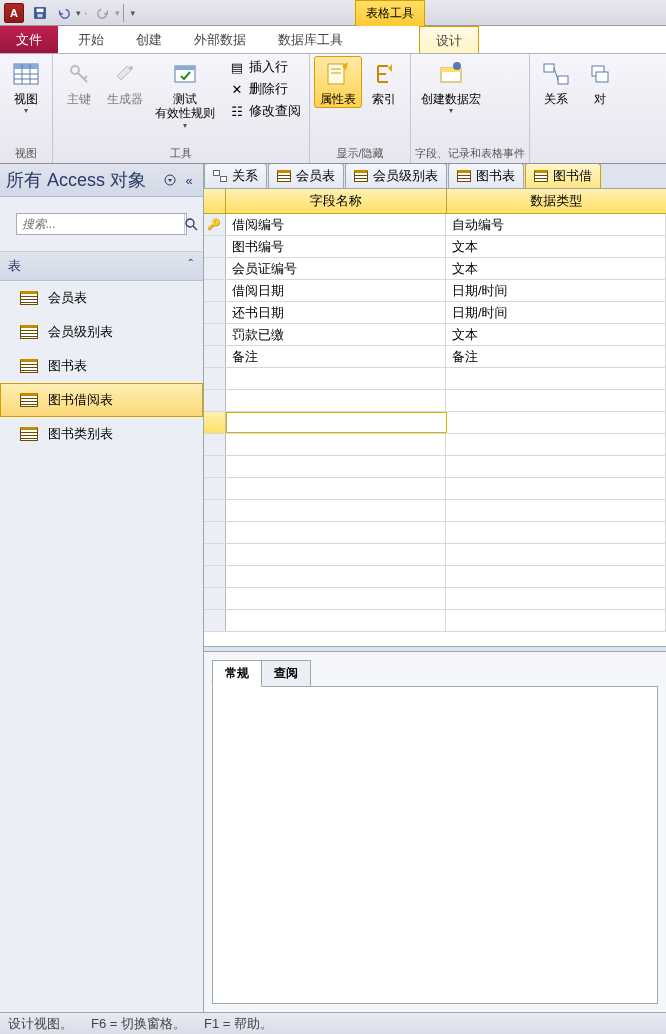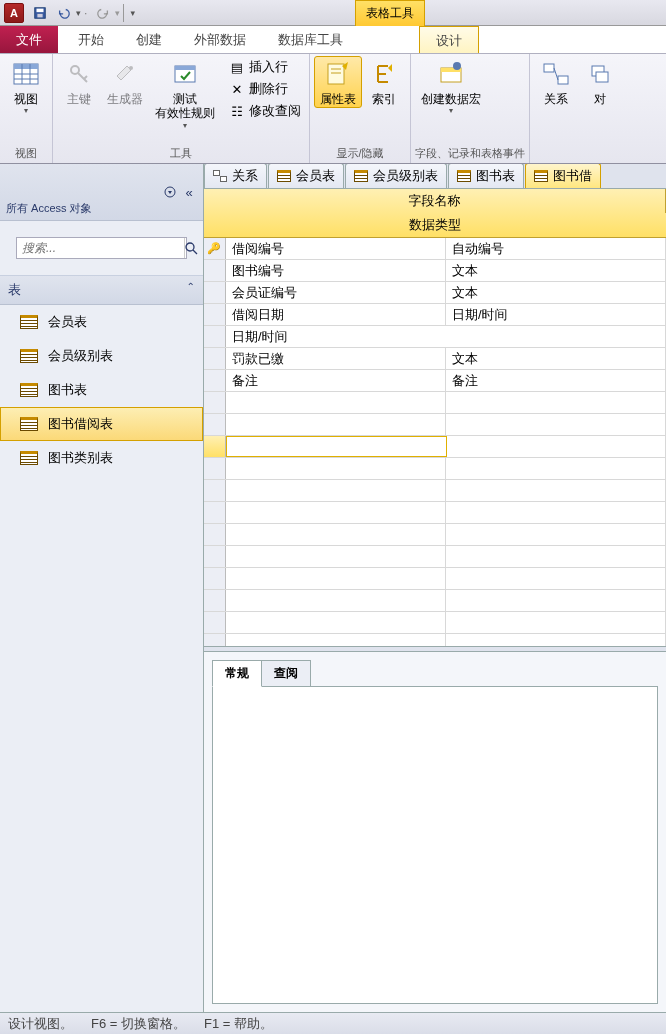--- a/index.html
+++ b/index.html
@@ -39,7 +39,7 @@
 
 .navpane { width: 204px; background: #ebeef5; border-right: 1px solid #9aa; display: flex; flex-direction: column; }
 .nav-head { display: flex; align-items: center; padding: 4px 6px; background: linear-gradient(#e0e4ee, #d2d8e6); border-bottom: 1px solid #b8c0d0; }
-.nav-head .tt { flex: 1; font-size: 11px; color: #2a3a6a; margin-top: 33px; }
+.nav-head .tt { flex: 1; font-size: 18px; color: #2a3a6a; }
 .nav-head .dd, .nav-head .col { width: 16px; height: 16px; margin-left: 3px; cursor: pointer; display: flex; align-items: center; justify-content: center; color: #2a3a6a; }
 .nav-search { display: flex; margin: 16px; border: 1px solid #aab; background: #fff; }
 .nav-search input { flex: 1; border: none; padding: 3px 5px; font-style: italic; color: #888; outline: none; font-size: 12px; }

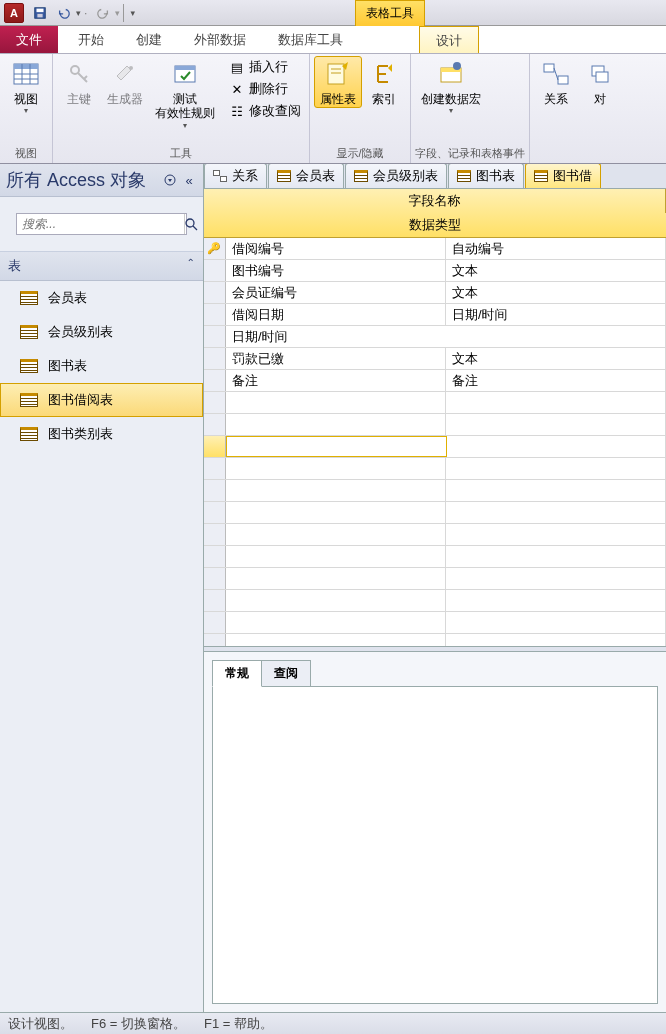--- a/index.html
+++ b/index.html
@@ -63,7 +63,7 @@
 
 
 .design { flex: 1; display: flex; flex-direction: column; min-height: 0; border-top: 1px solid #9aa; }
-.grid-hdr { display: flex; background: linear-gradient(#fff0b3, #ffe066); border-bottom: 1px solid #c0a030; flex-direction: column; }
+.grid-hdr { display: flex; background: linear-gradient(#fff0b3, #ffe066); border-bottom: 1px solid #c0a030; }
 .grid-hdr .sel { width: 22px; border-right: 1px solid #c0a030; }
 .gh { flex: 1; text-align: center; padding: 3px; font-size: 13px; border-right: 1px solid #c0a030; }
 .grid-body { flex: 1; overflow: auto; background: #fff; }

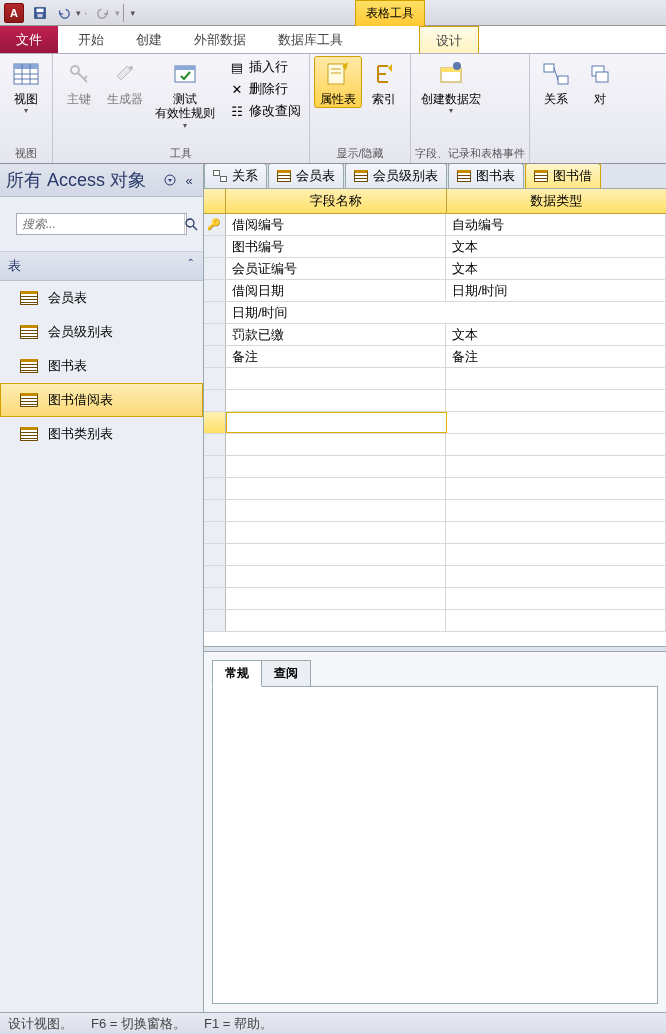--- a/index.html
+++ b/index.html
@@ -373,6 +373,7 @@
           </div>
           <div class="grow">
             <div class="sel"></div>
+            <div class="c">还书日期</div>
             <div class="c">日期/时间</div>
           </div>
           <div class="grow">

